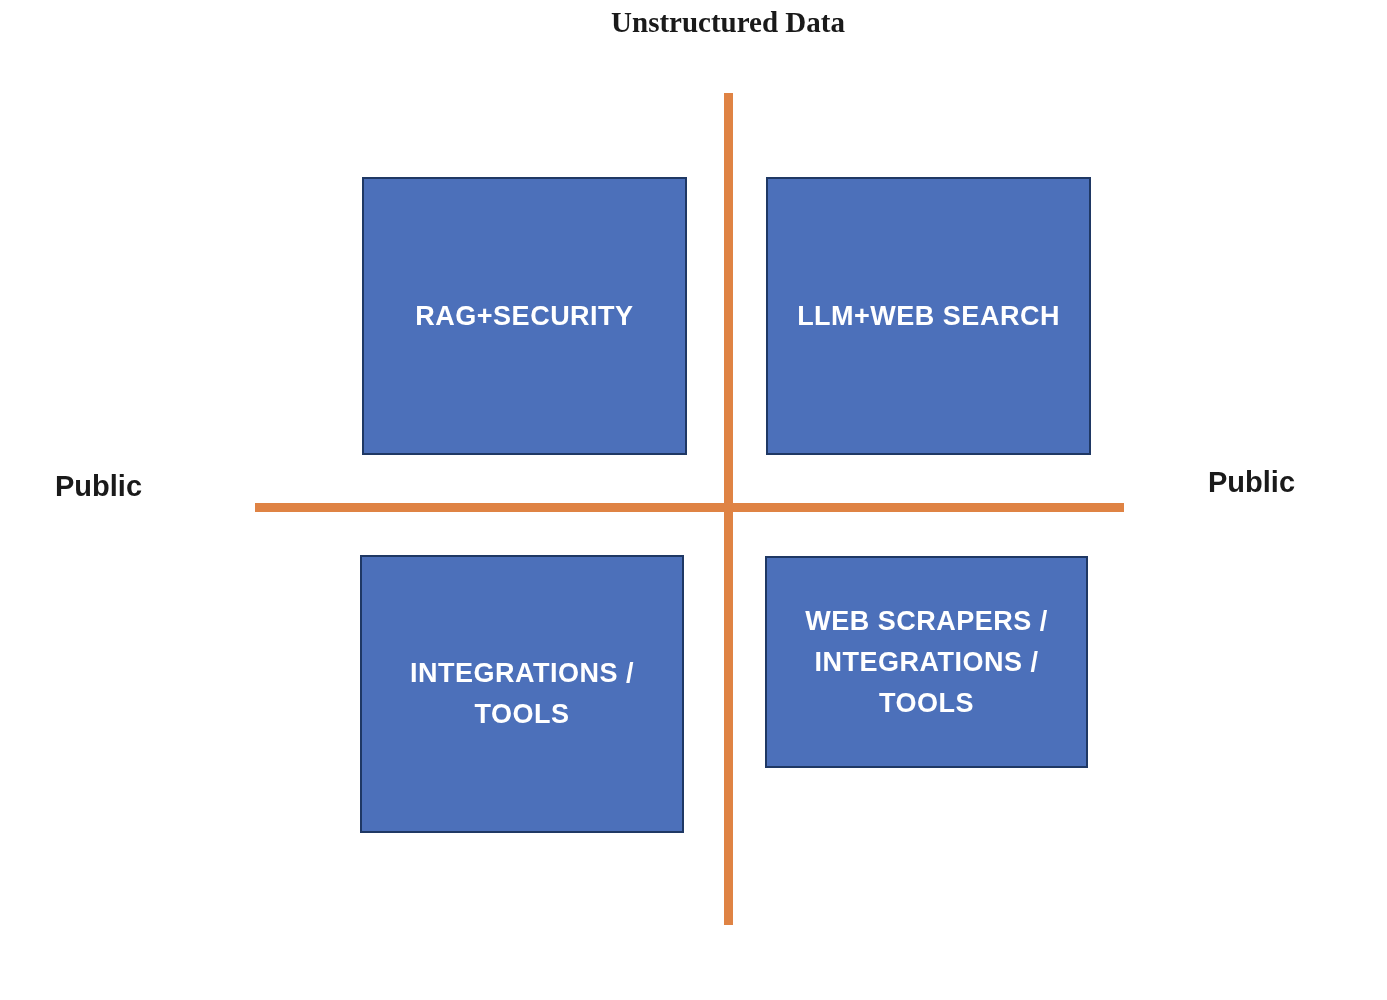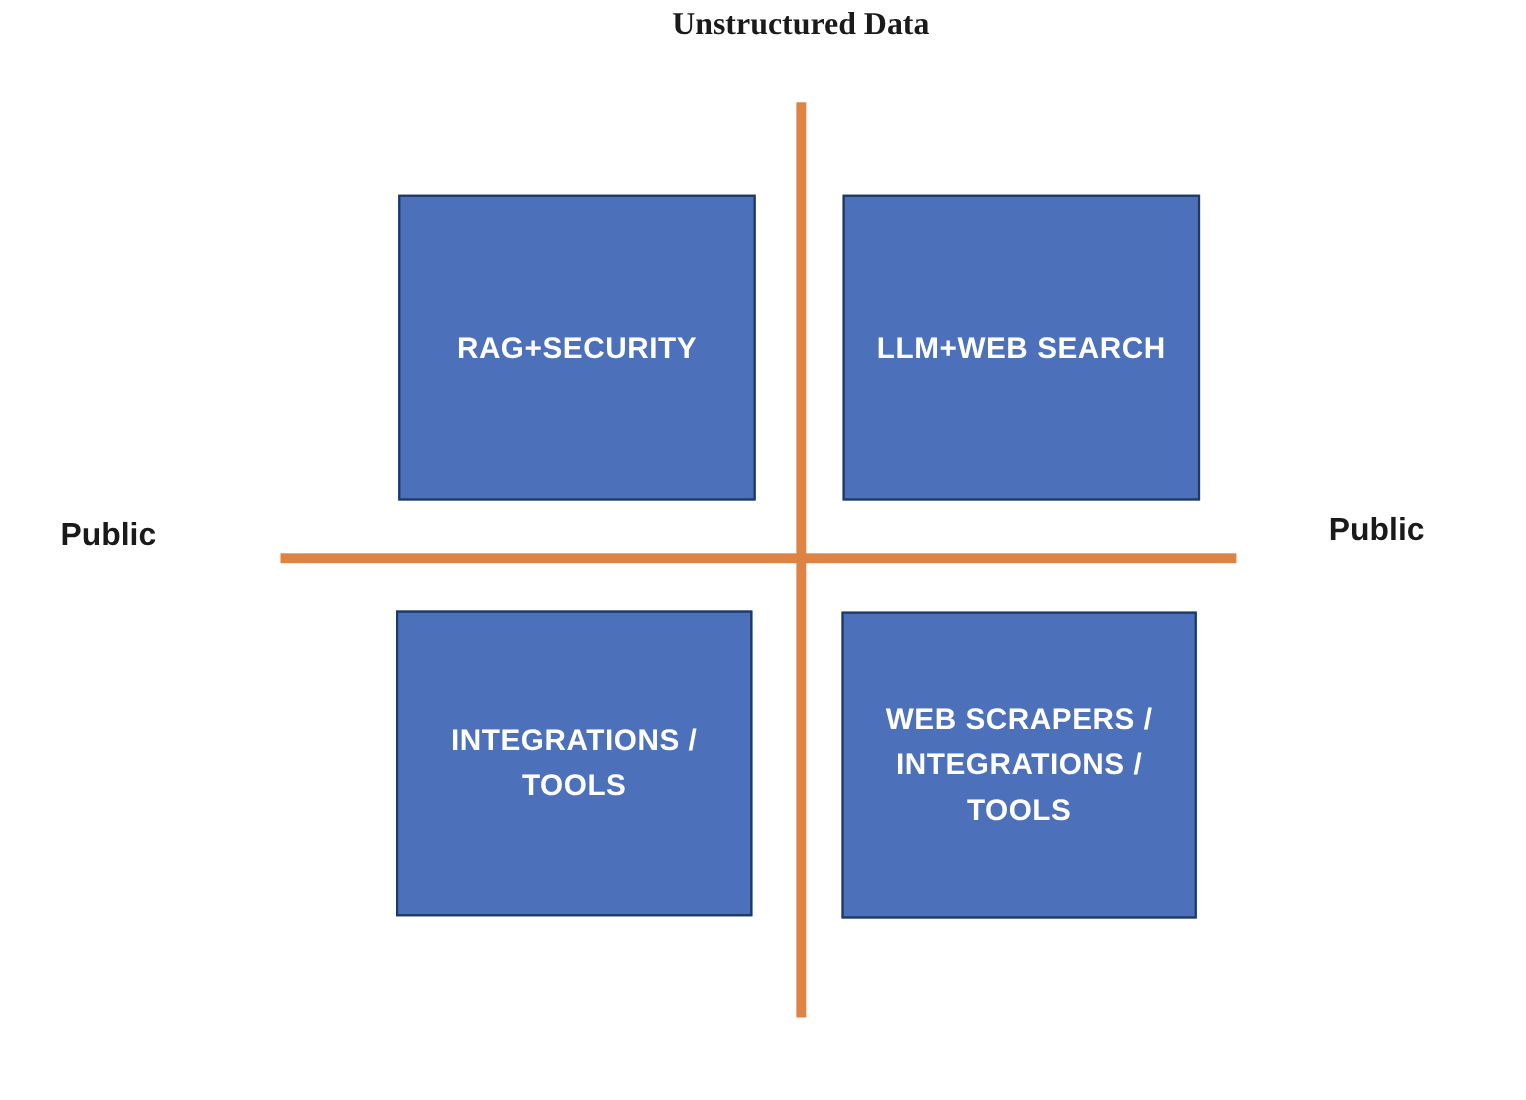--- a/index.html
+++ b/index.html
@@ -78,7 +78,7 @@
   .quad-box.top-left    { left: 362px; top: 177px; width: 325px; height: 278px; }
   .quad-box.top-right   { left: 766px; top: 177px; width: 325px; height: 278px; }
   .quad-box.bottom-left { left: 360px; top: 555px; width: 324px; height: 278px; }
-  .quad-box.bottom-right{ left: 765px; top: 556px; width: 323px; height: 279px; }
+  .quad-box.bottom-right{ left: 765px; top: 556px; width: 323px; height: 212px; }
 </style>
 </head>
 <body>

